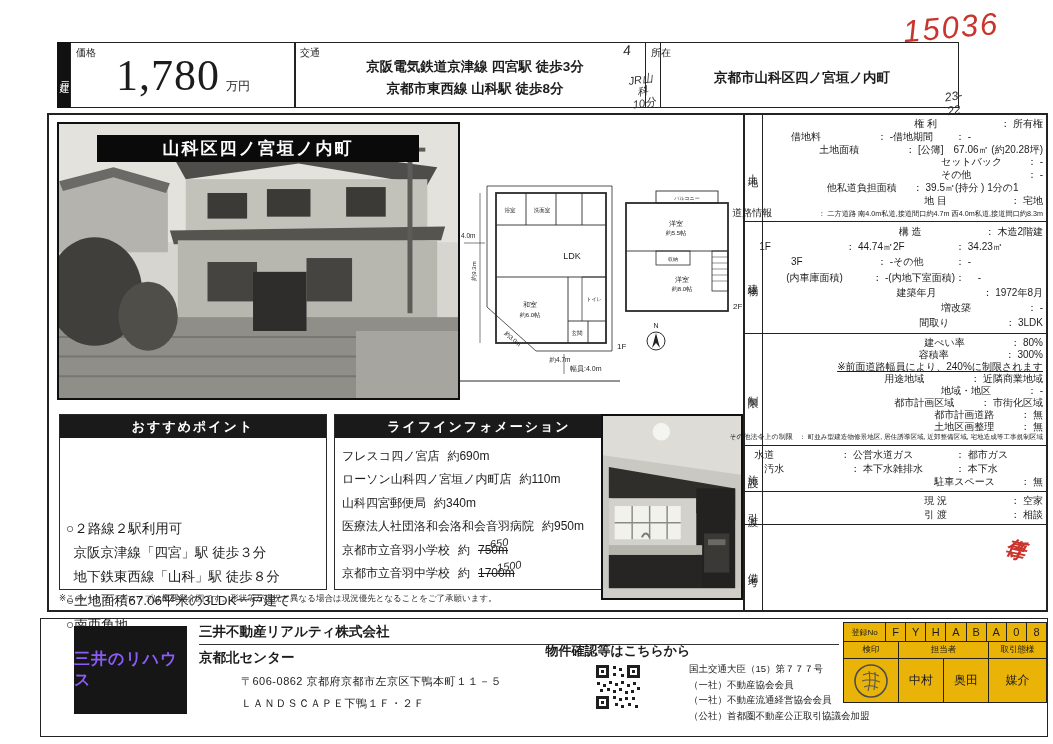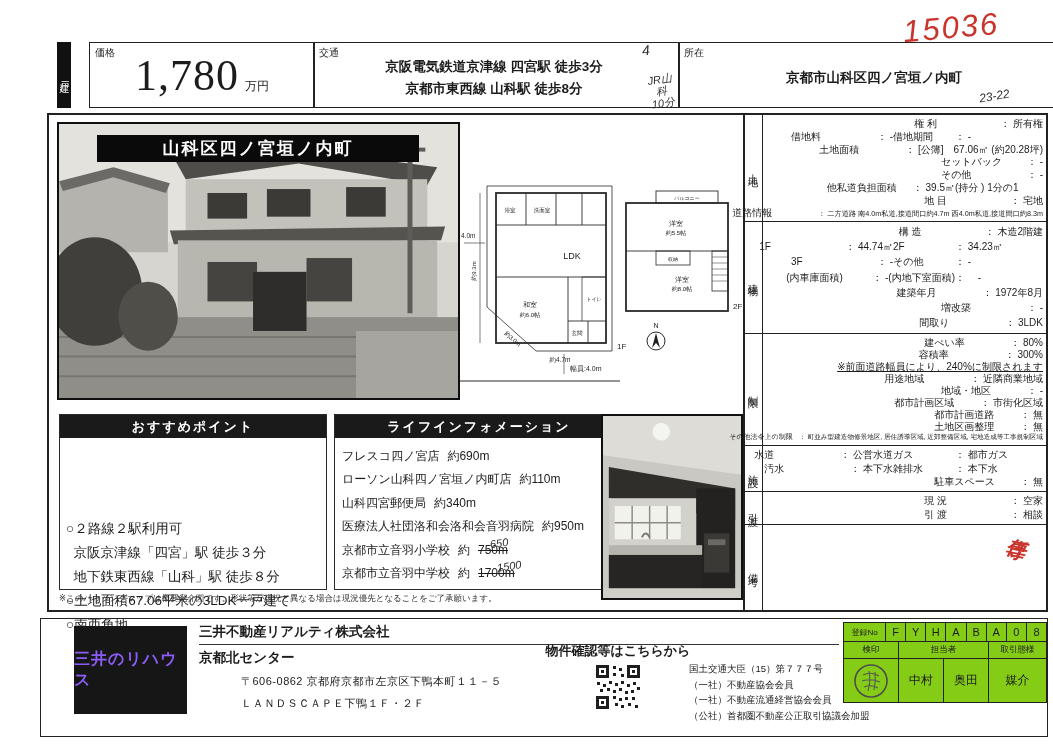--- a/index.html
+++ b/index.html
@@ -12,7 +12,7 @@
   #ptype{position:absolute;left:57px;top:42px;width:14px;height:66px;background:#111;color:#fff;
          writing-mode:vertical-rl;text-orientation:upright;font-size:10px;letter-spacing:2px;
          display:flex;align-items:center;justify-content:center;}
-  .hcell{position:absolute;top:42px;height:66px;border:1.5px solid #222;box-sizing:border-box;margin-left:19px;}
+  .hcell{position:absolute;top:42px;height:66px;border:1.5px solid #222;box-sizing:border-box;}
   #price-cell{left:70px;width:226px;}
   #access-cell{left:294px;width:367px;}
   #loc-cell{left:659px;width:392px;}

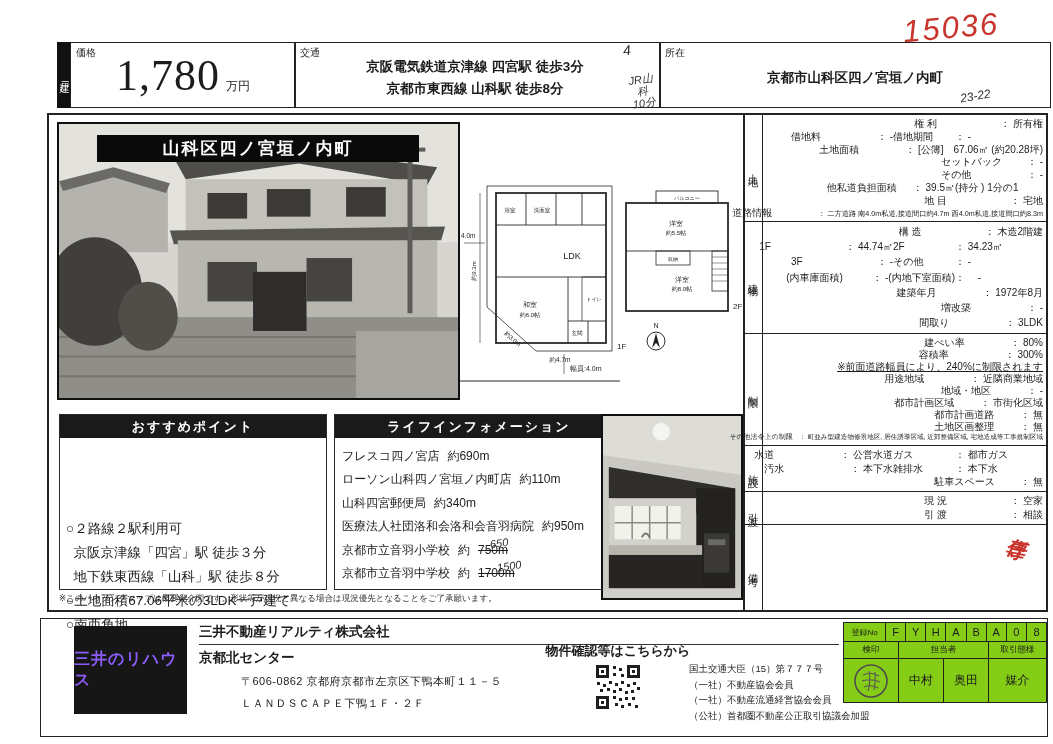--- a/index.html
+++ b/index.html
@@ -15,7 +15,7 @@
   .hcell{position:absolute;top:42px;height:66px;border:1.5px solid #222;box-sizing:border-box;}
   #price-cell{left:70px;width:226px;}
   #access-cell{left:294px;width:367px;}
-  #loc-cell{left:659px;width:392px;}
+  #loc-cell{left:645px;width:314px;}
   .cell-label{position:absolute;left:5px;top:3px;font-size:10px;}
   #price-row{position:absolute;left:0;top:10px;width:100%;text-align:center;}
   #price-val{font-family:"Liberation Serif","DejaVu Serif",serif;font-size:44px;line-height:1.05;letter-spacing:1px;}

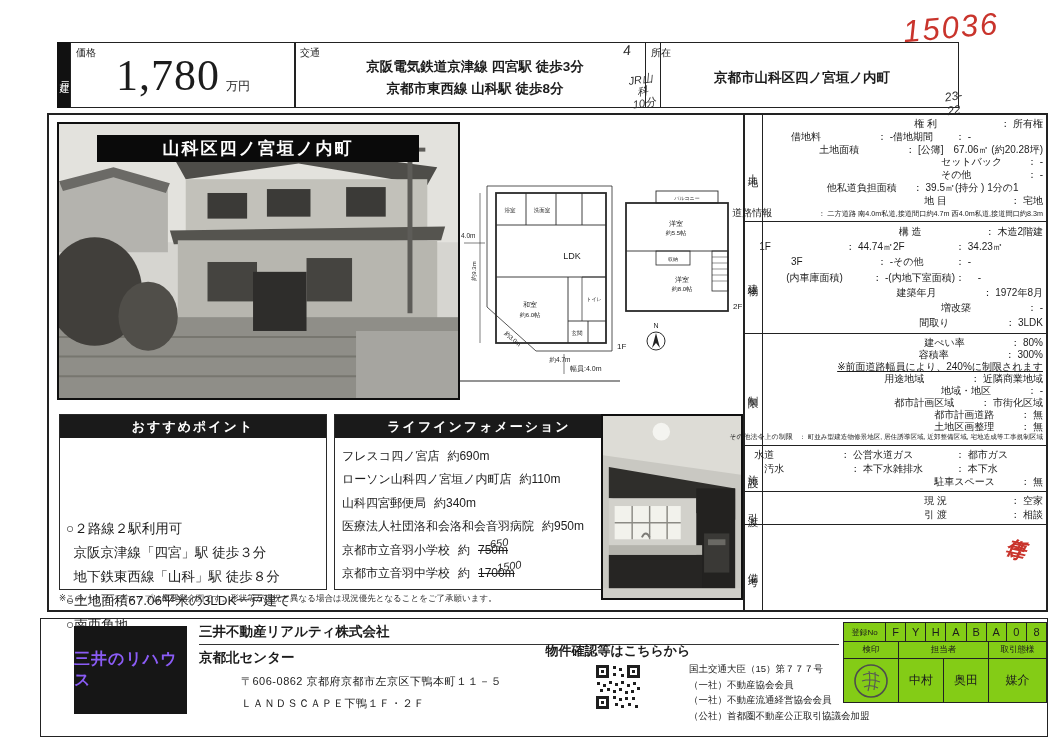--- a/index.html
+++ b/index.html
@@ -89,7 +89,7 @@
   #qr{display:inline-block;}
   #license{position:absolute;left:648px;top:42px;font-size:9.5px;line-height:1.65;}
   #reg{position:absolute;left:802px;top:3px;width:204px;font-size:10px;}
-  .reg-row{display:flex;border:1px solid #222;border-top:none;box-sizing:border-box;background:#84cc16;}
+  .reg-row{display:flex;border:1px solid #222;border-top:none;box-sizing:border-box;background:#eab308;}
   .reg-row.first{border-top:1px solid #222;}
   .reg-row>div{border-right:1px solid #222;display:flex;align-items:center;justify-content:center;box-sizing:border-box;}
   .reg-row>div:last-child{border-right:none;}

